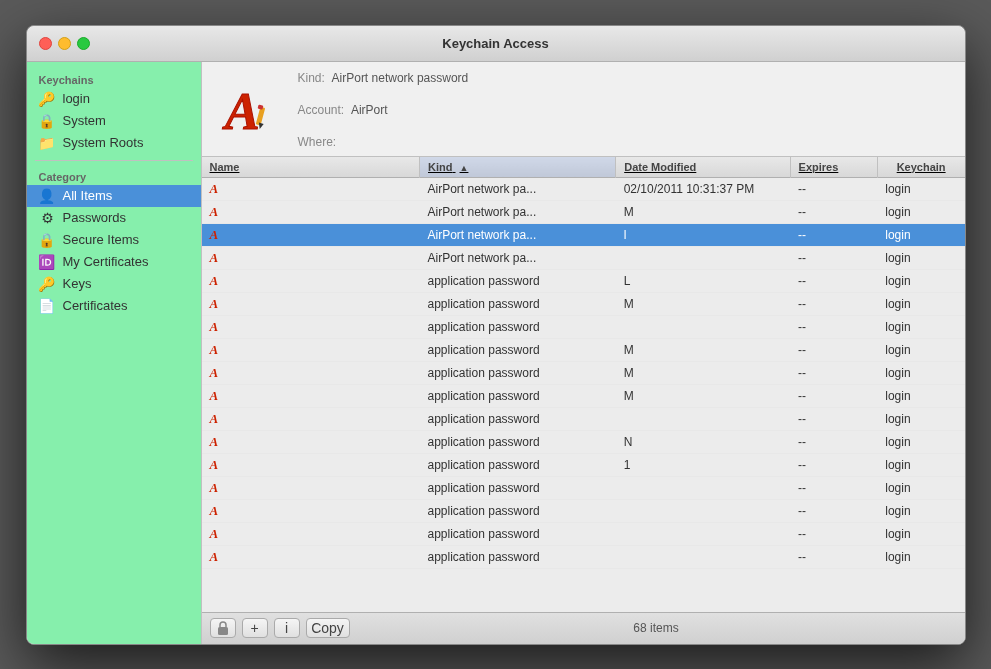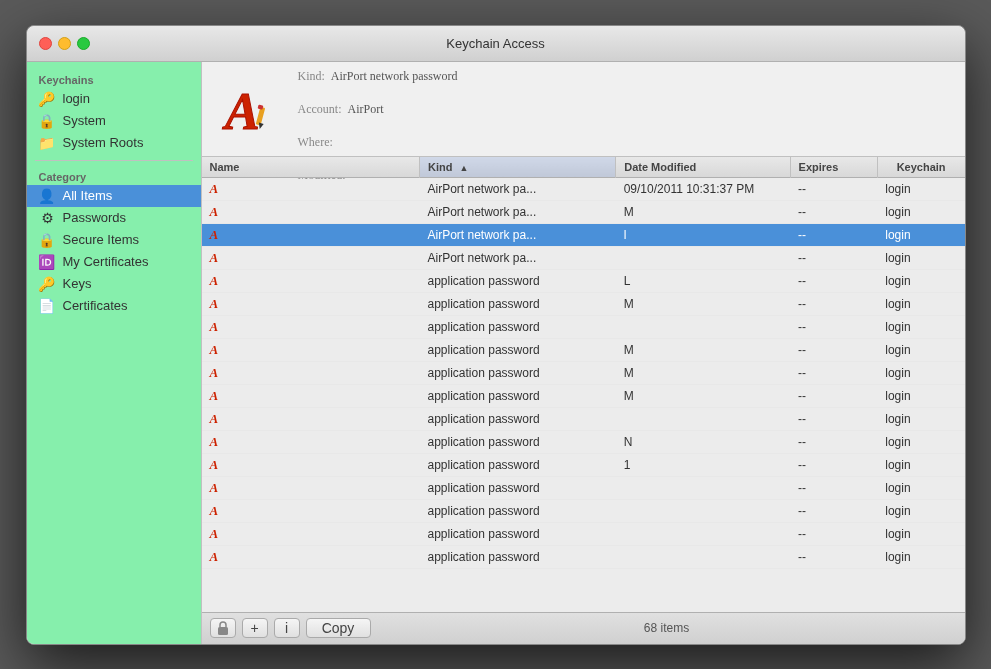--- a/index.html
+++ b/index.html
@@ -52,7 +52,7 @@
       left: 50%;
       transform: translateX(-50%);
       font-size: 13px;
-      font-weight: 400;
+      font-weight: 700;
       color: #333;
     }
     .toolbar {

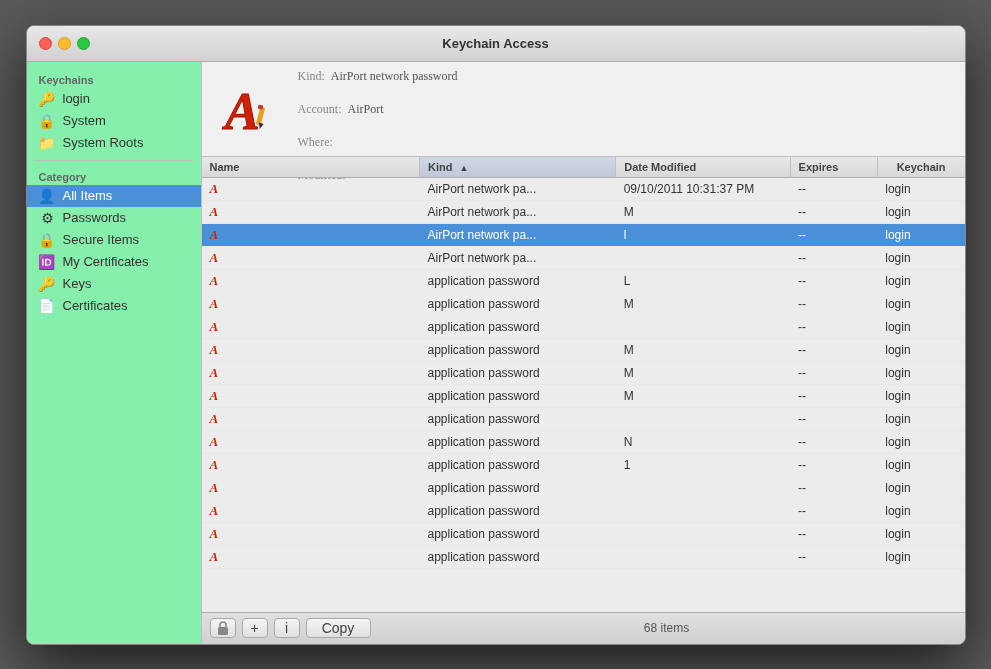--- a/index.html
+++ b/index.html
@@ -186,7 +186,6 @@
     .item-detail-row {
       font-size: 12px;
       color: #555;
-      font-family: Liberation Serif, serif;
     }
     .item-detail-row span.label {
       color: #888;

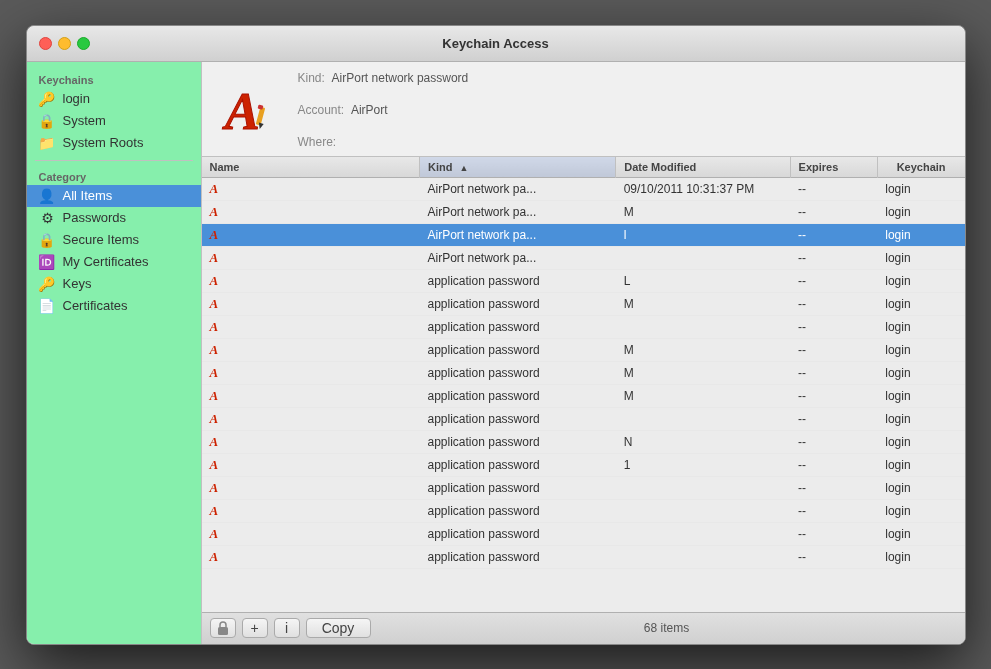--- a/index.html
+++ b/index.html
@@ -202,6 +202,7 @@
     .table thead tr {
       background: linear-gradient(180deg, #e8e8e8 0%, #d8d8d8 100%);
       border-bottom: 1px solid #b0b0b0;
+      text-decoration: underline;
     }
     .table thead th {
       font-size: 11px;

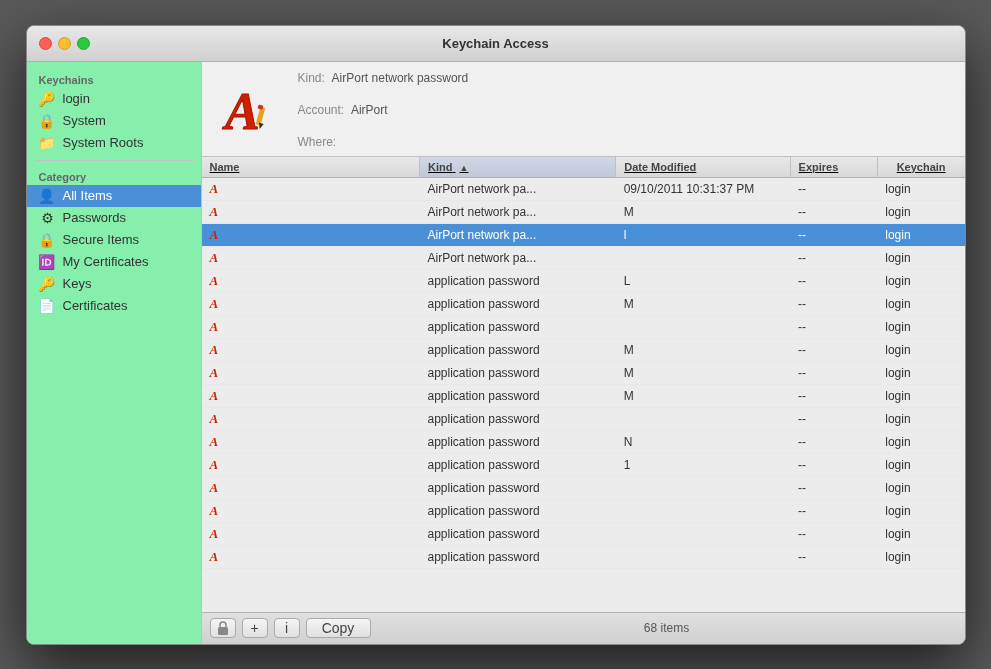--- a/index.html
+++ b/index.html
@@ -404,7 +404,7 @@
                   <span style="overflow: hidden; text-overflow: ellipsis;"></span>
                 </td>
                 <td>AirPort network pa...</td>
-                <td>09/10/2011 10:31:37 PM</td>
+                <td>02/10/2011 10:31:37 PM</td>
                 <td>--</td>
                 <td>login</td>
               </tr>

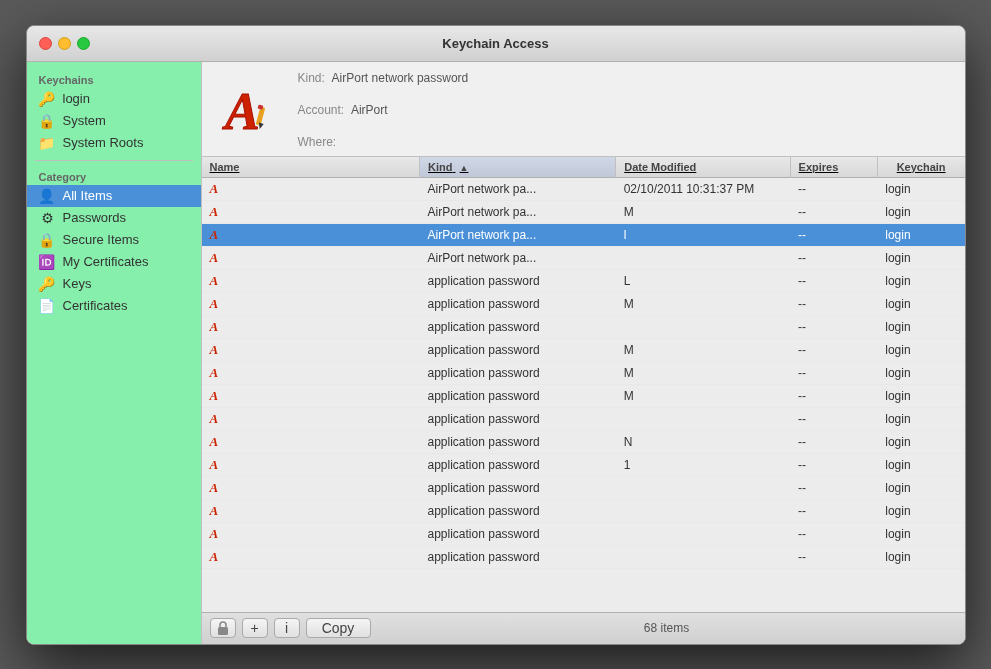--- a/index.html
+++ b/index.html
@@ -585,7 +585,7 @@
         <div class="statusbar-btn">
           <span>i</span>
         </div>
-        <div class="statusbar-btn" style="width:65px;">
+        <div class="statusbar-btn" style="width:44px;">
           <span>Copy</span>
         </div>
         <div class="statusbar-count">68 items</div>

